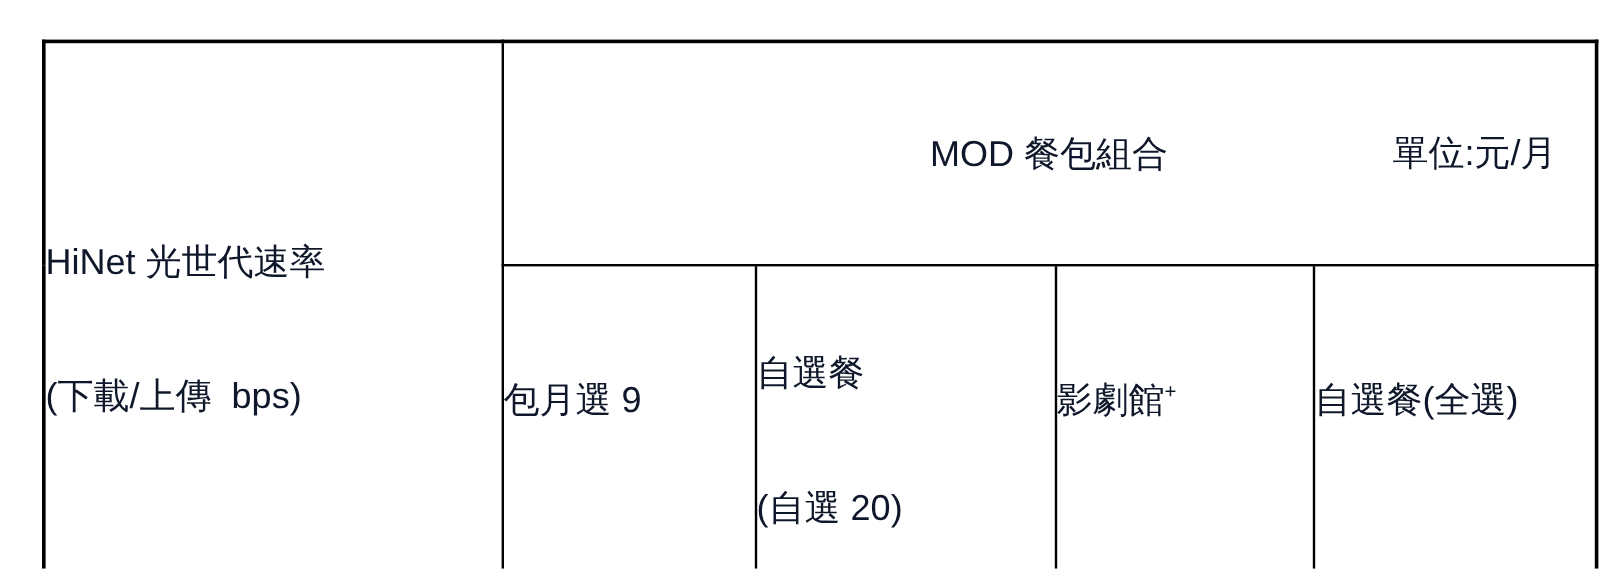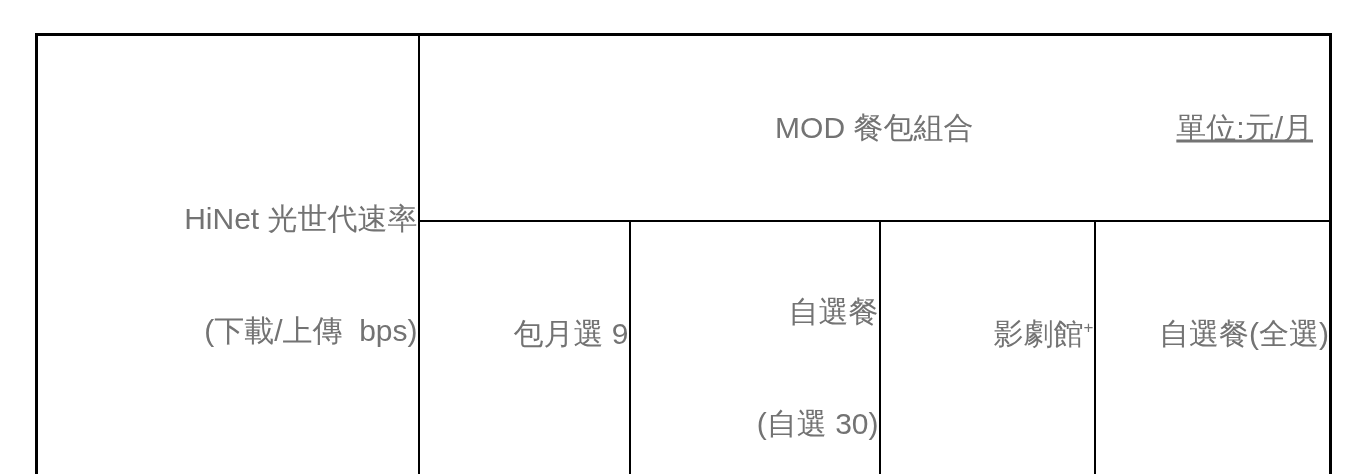--- a/index.html
+++ b/index.html
@@ -26,7 +26,7 @@
     padding: 0;
     font-size: 30px;
     font-weight: 400;
-    color: #737373;
+    color: #0f172a;
     white-space: pre-wrap;
     vertical-align: middle;
   }

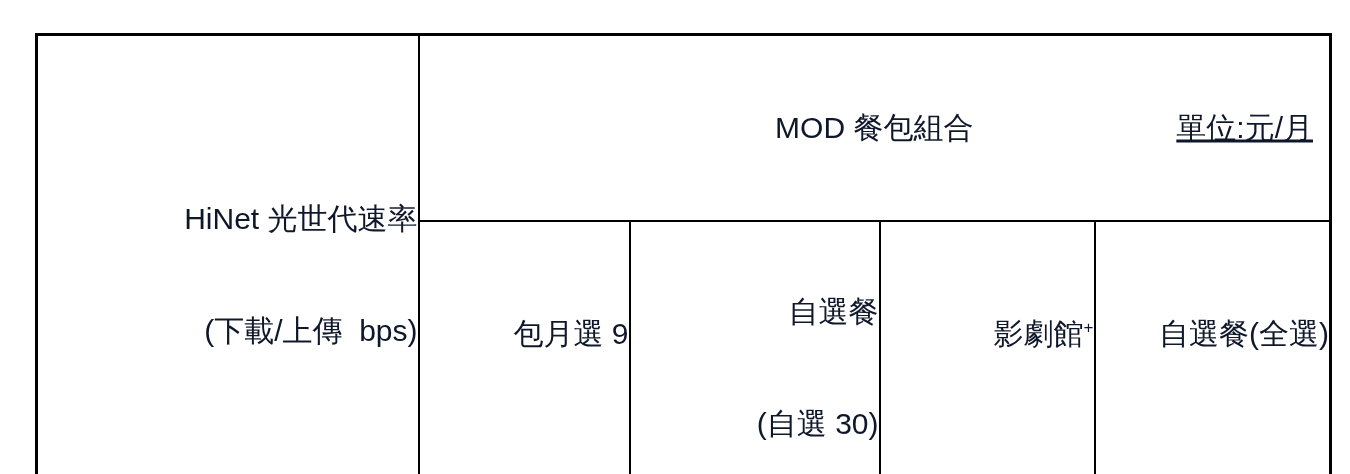--- a/index.html
+++ b/index.html
@@ -46,10 +46,9 @@
   }
   .unit {
     position: absolute;
-    right: 16px;
+    right: 32px;
     top: 50%;
     transform: translateY(-50%);
-    text-decoration: underline;
   }
   sup.plus {
     font-size: 17px;

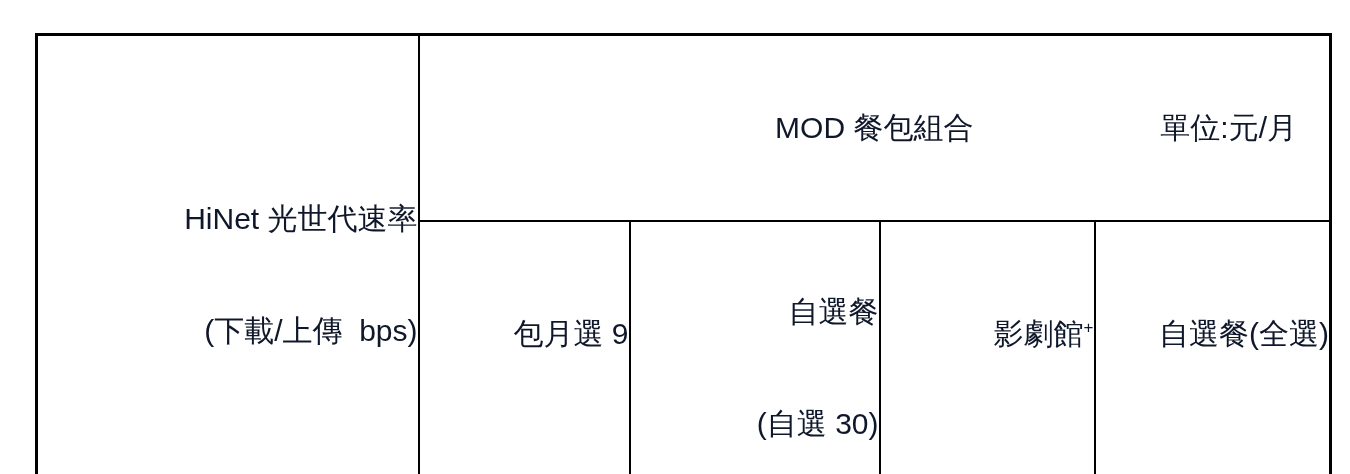--- a/index.html
+++ b/index.html
@@ -34,7 +34,7 @@
   tr.r-cols  th { height: 106px; }
 
   .corner-cell { text-align: center; }
-  .line { line-height: 44px; text-align: right; }
+  .line { line-height: 44px; text-align: left; }
 
   .group-wrap {
     position: relative;

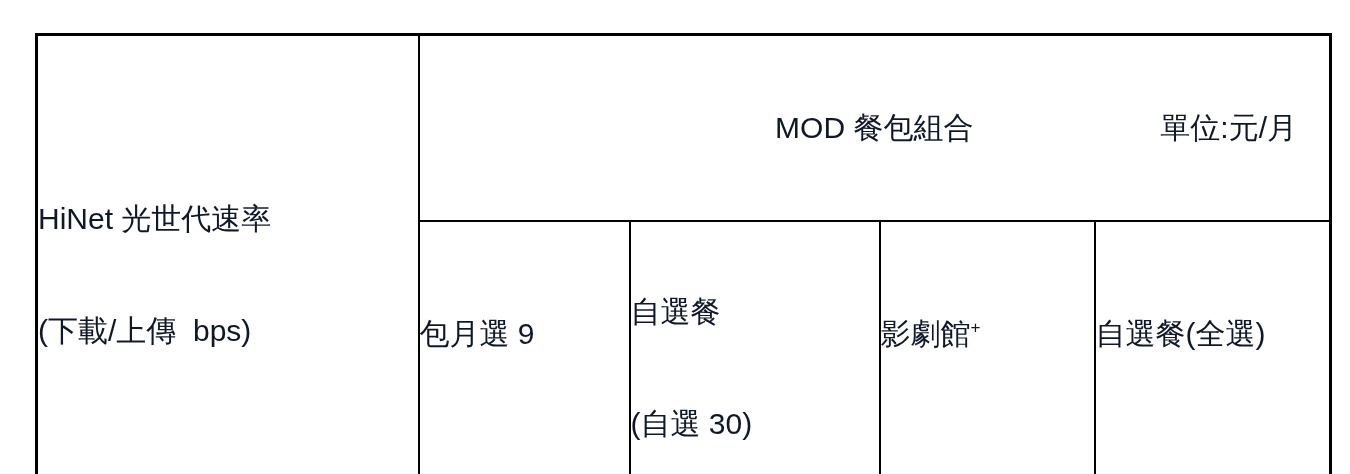--- a/index.html
+++ b/index.html
@@ -89,7 +89,7 @@
       </th>
       <th>
         <div class="line"><span>自選餐</span><sup class="plus"></sup></div>
-        <div class="line">(自選 30)</div>
+        <div class="line">(自選 20)</div>
       </th>
       <th>
         <div class="line"><span>影劇館</span><sup class="plus">+</sup></div>

